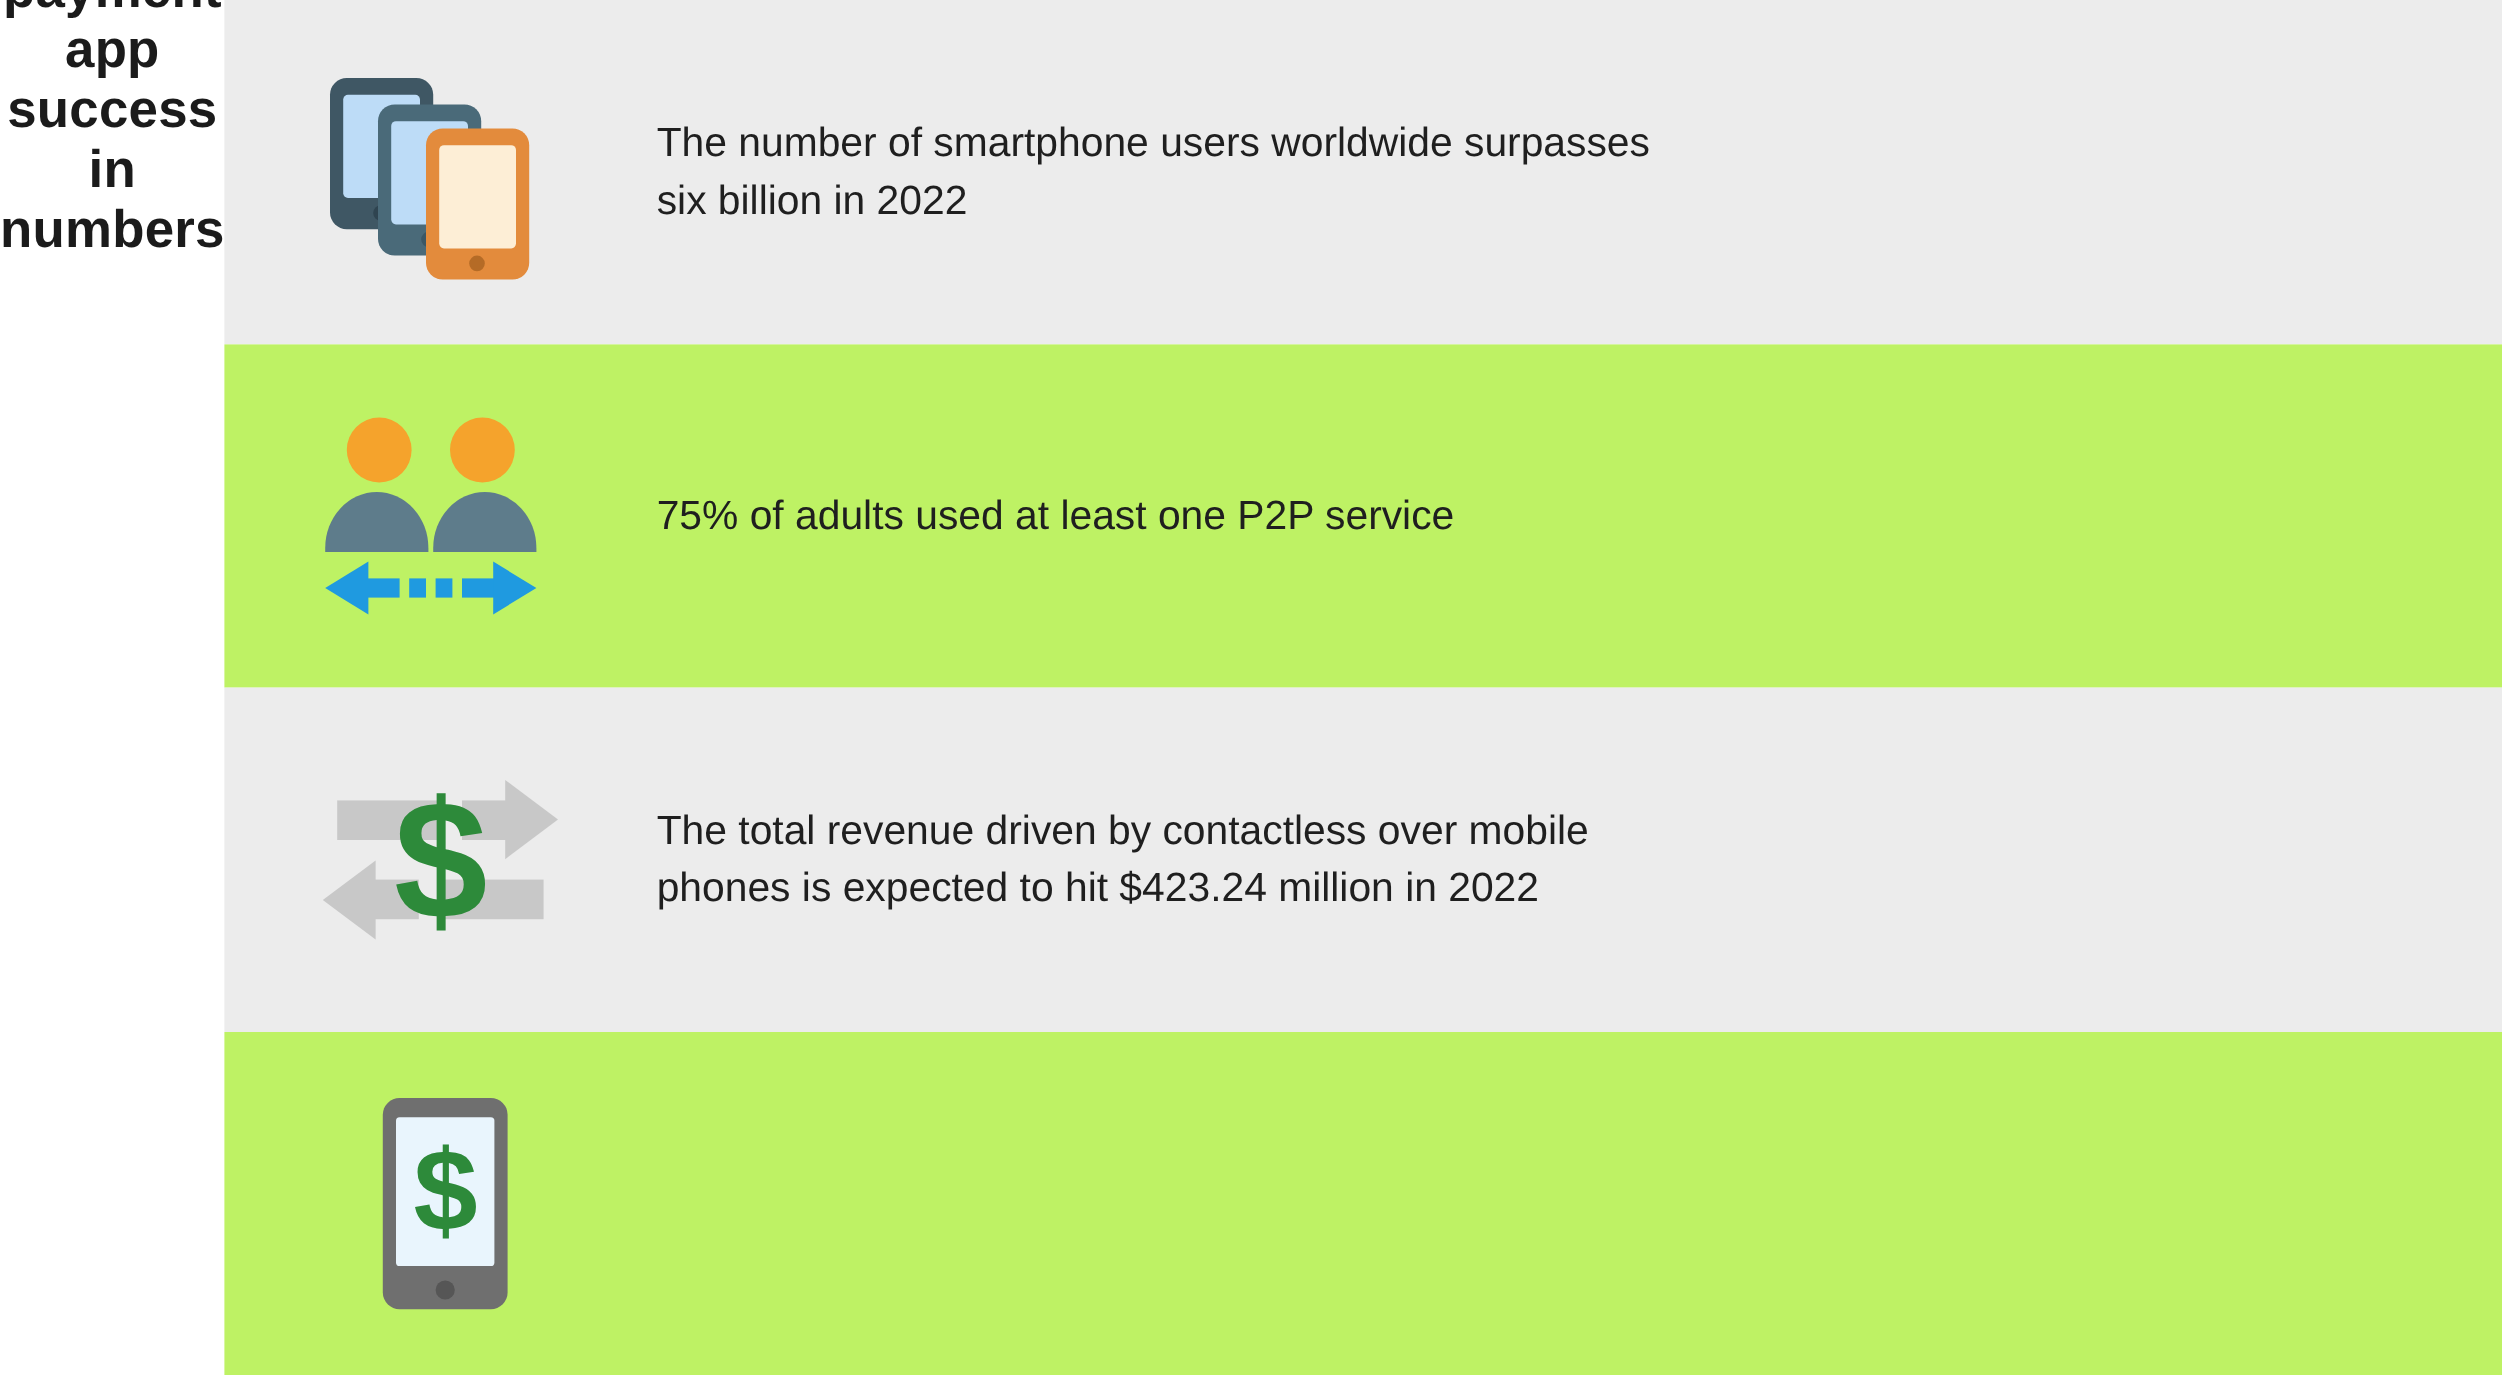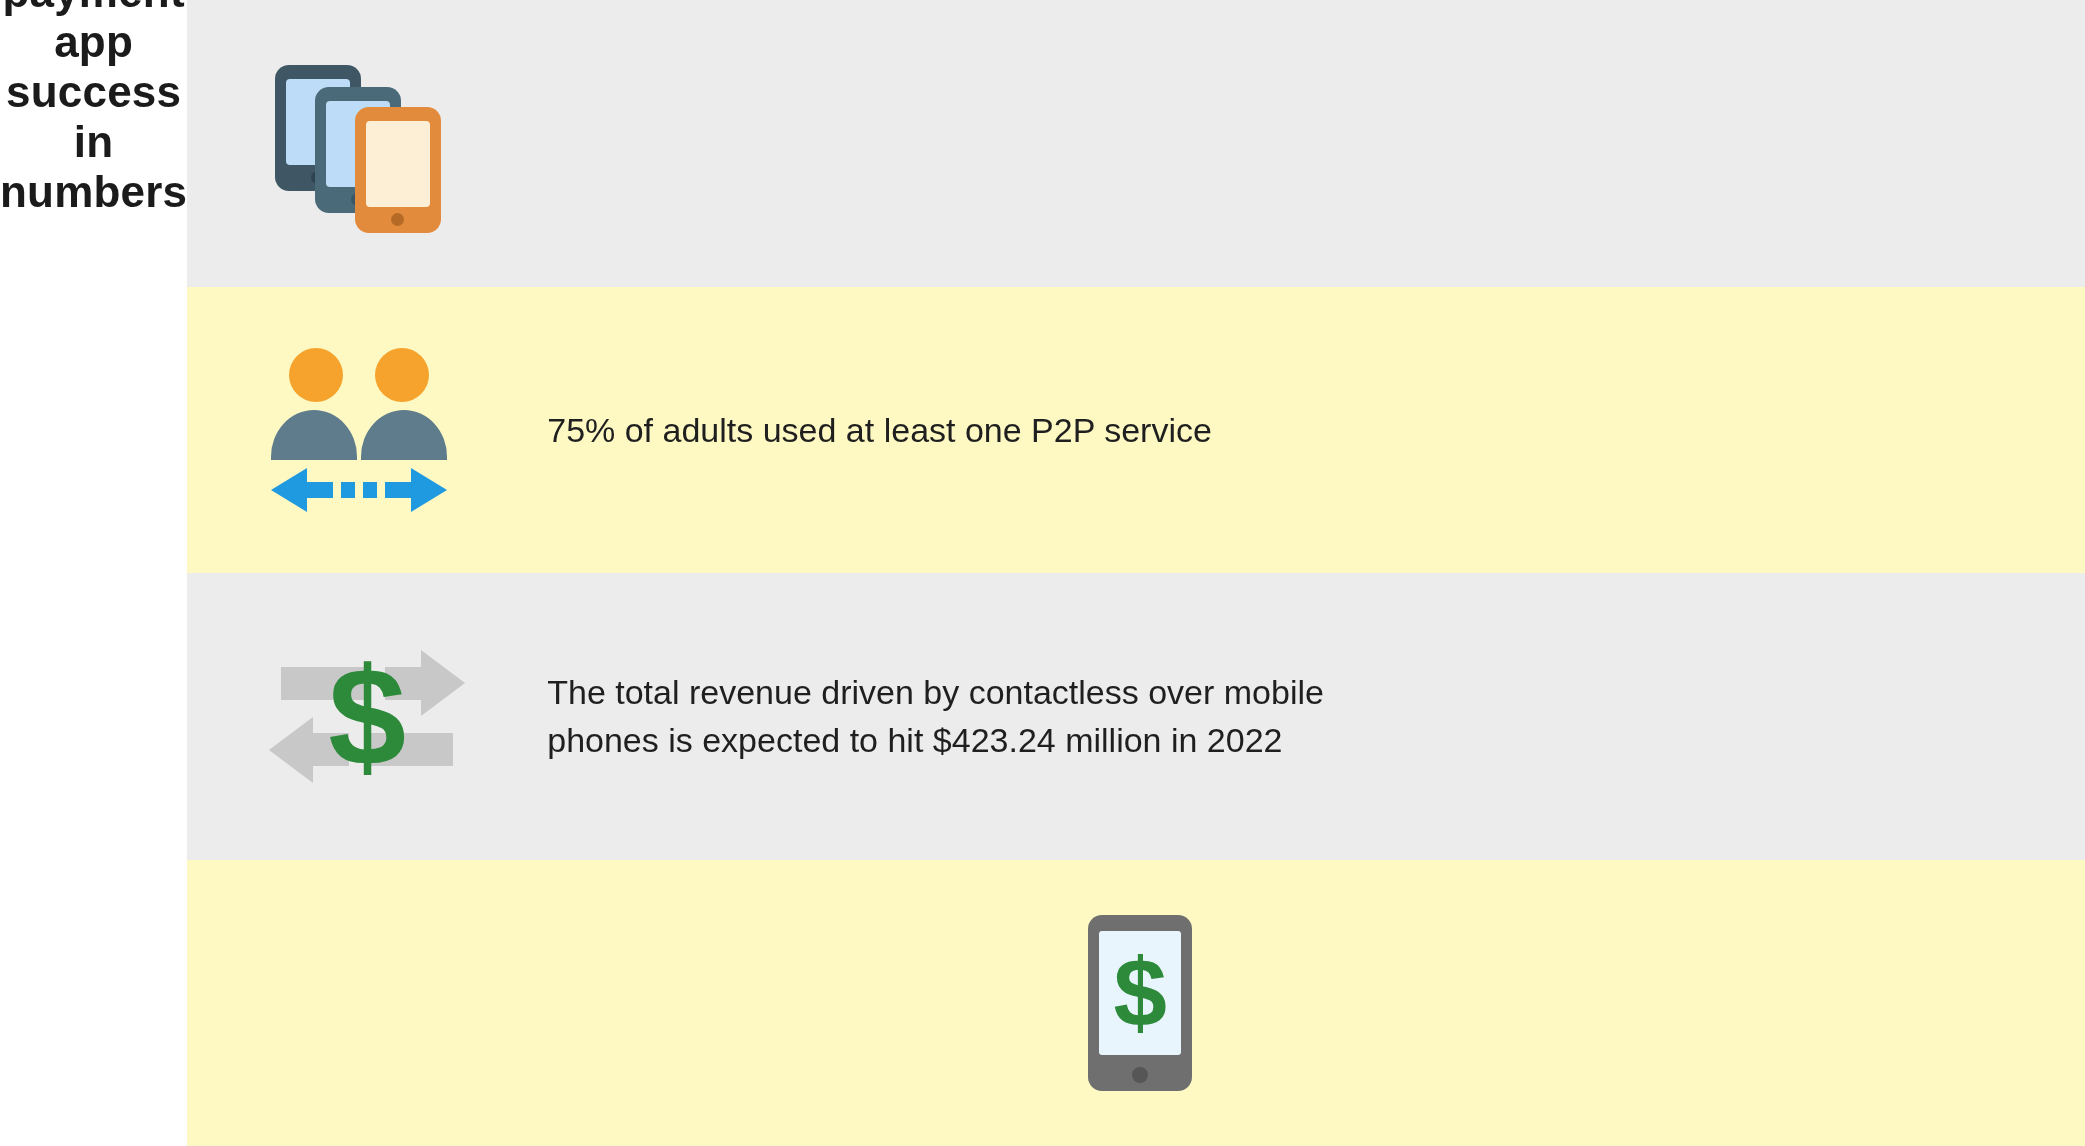--- a/index.html
+++ b/index.html
@@ -307,6 +307,10 @@
           </div>
         </div>
       </div>
+      <div class="text-cell">
+        <div class="fact-line">The number of smartphone users worldwide surpasses</div>
+        <div class="fact-line">six billion in 2022</div>
+      </div>
     </div>
 
     <div class="fact-row plain">

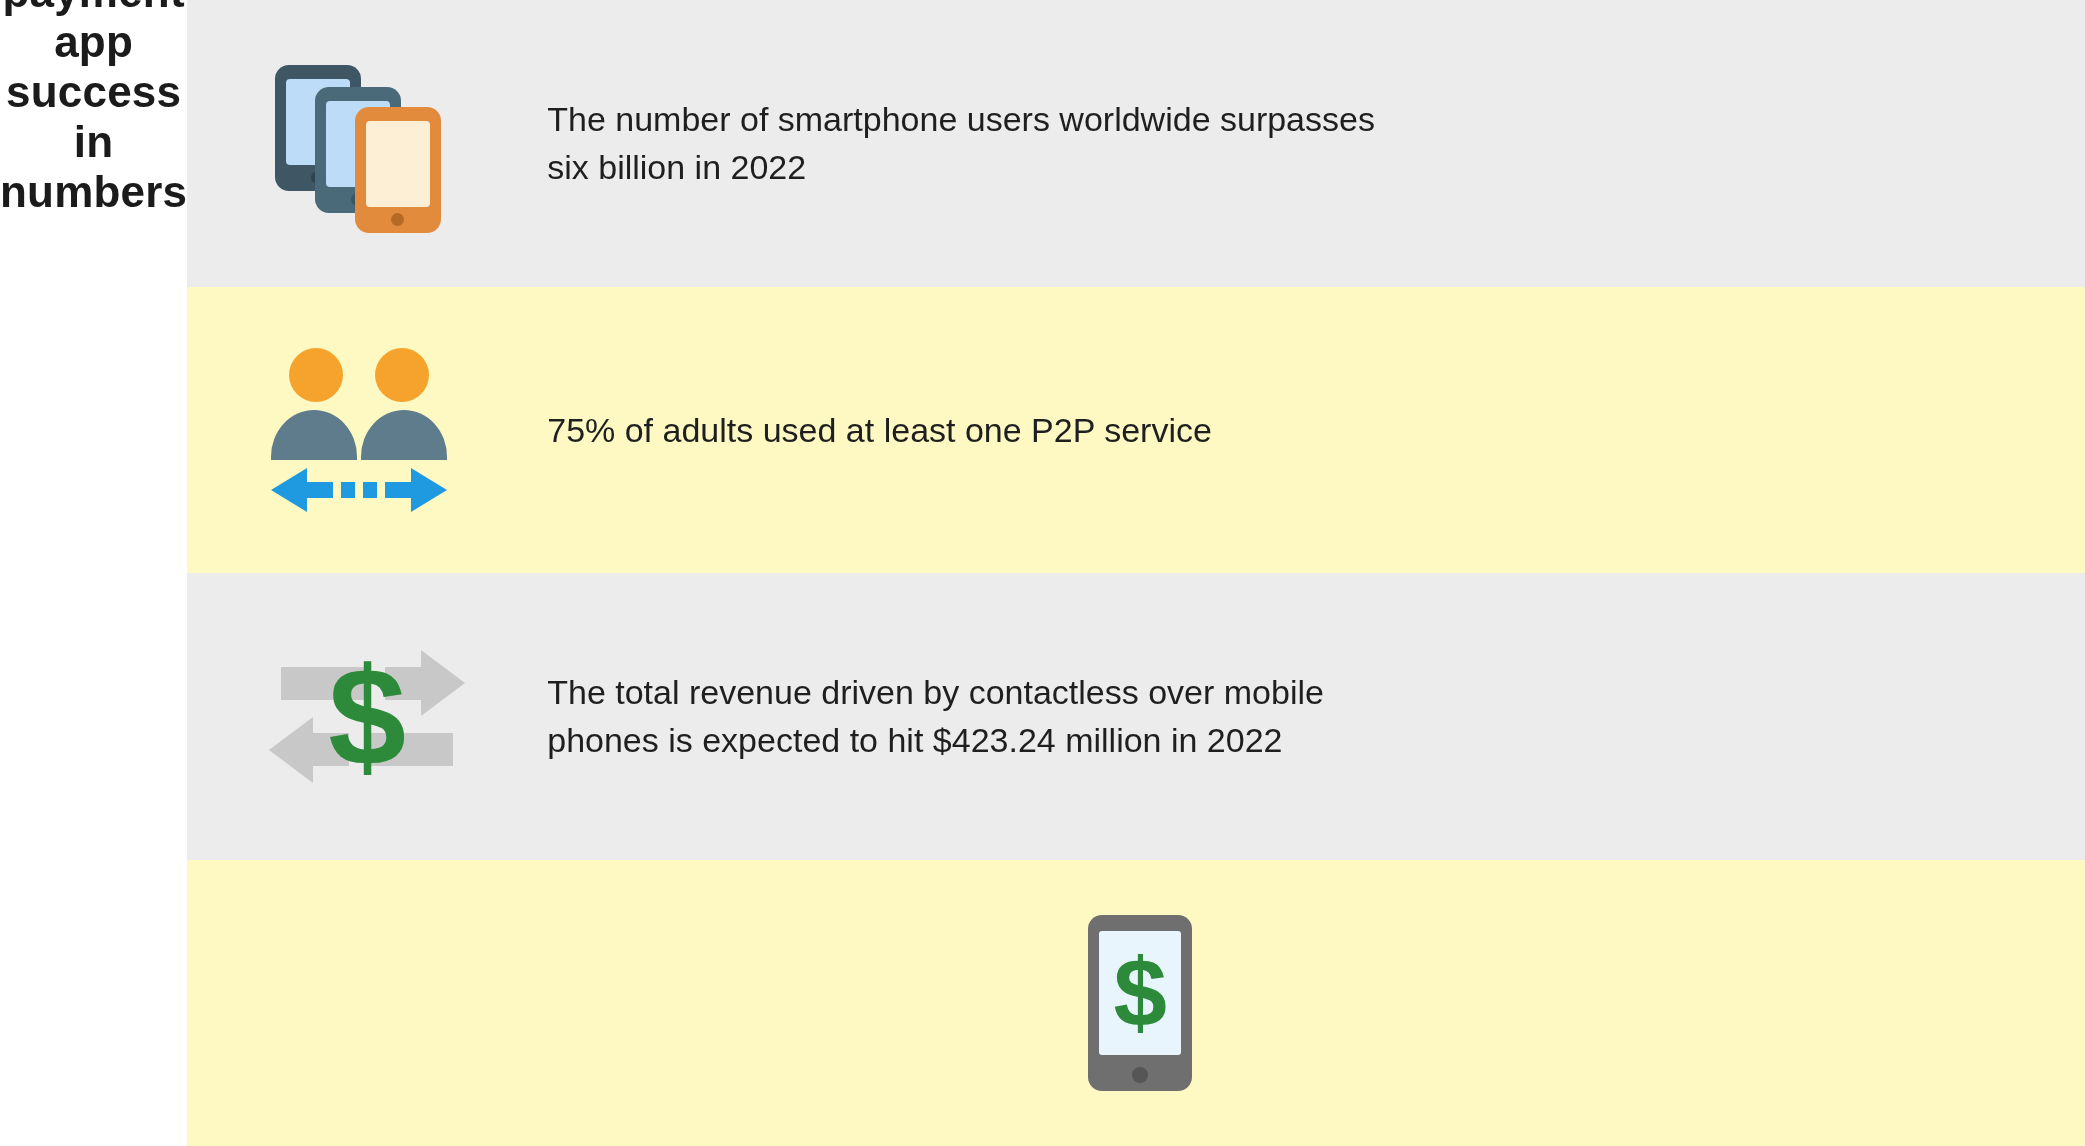--- a/index.html
+++ b/index.html
@@ -55,7 +55,7 @@
     box-sizing: border-box;
   }
   .fact-row.shaded { background: #ececec; }
-  .fact-row.plain  { background: #fef9c3; justify-content: center; }
+  .fact-row.plain  { background: #bef264; }
 
   .icon-cell {
     flex: 0 0 360px;

